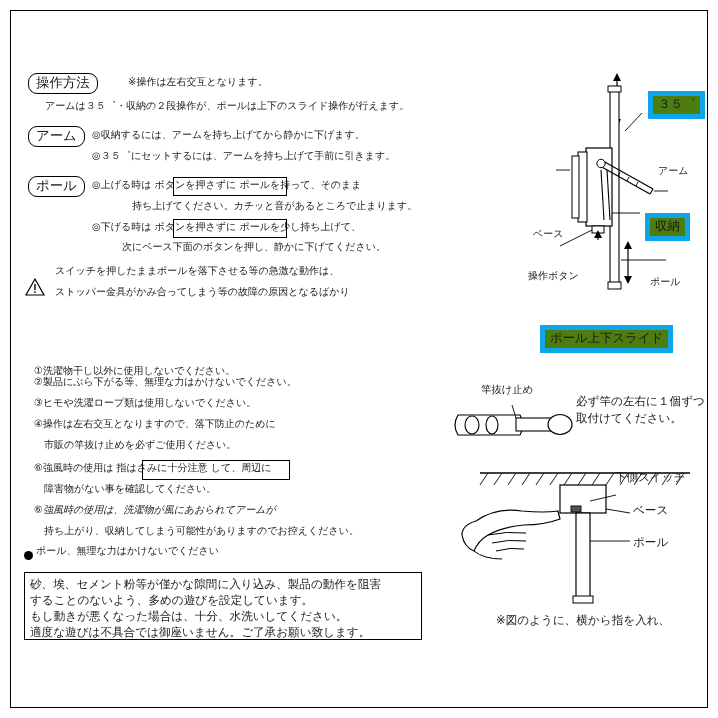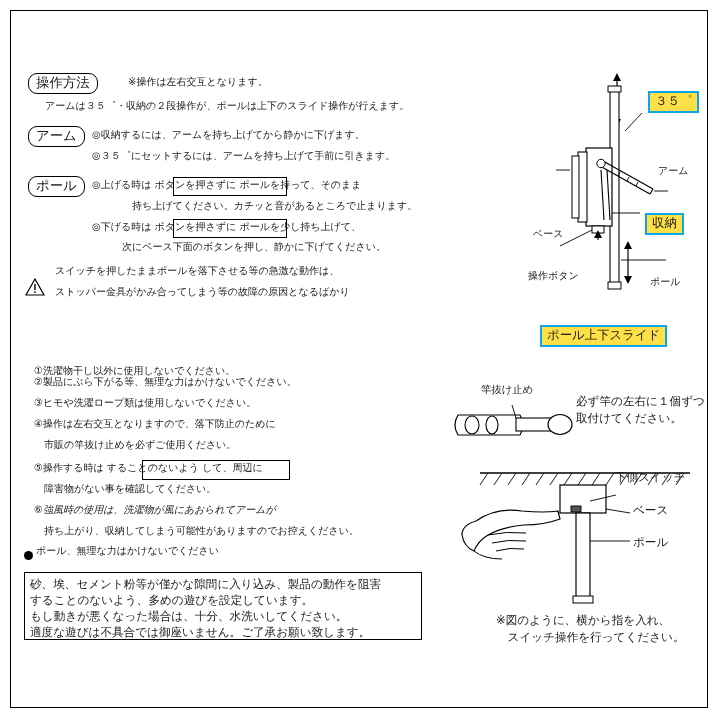--- a/index.html
+++ b/index.html
@@ -53,12 +53,12 @@
   }
   .sqlabel {
     position: absolute;
-    border: 2px solid #0ea5e9;
+    border: 5px solid #0ea5e9;
     padding: 1px 5px 2px 5px;
     font-size: 12.4px;
     line-height: 1.2;
     white-space: nowrap;
-    background: #fde047;
+    background: #4d7c0f;
   }
   .shadeBox {
     position: absolute;

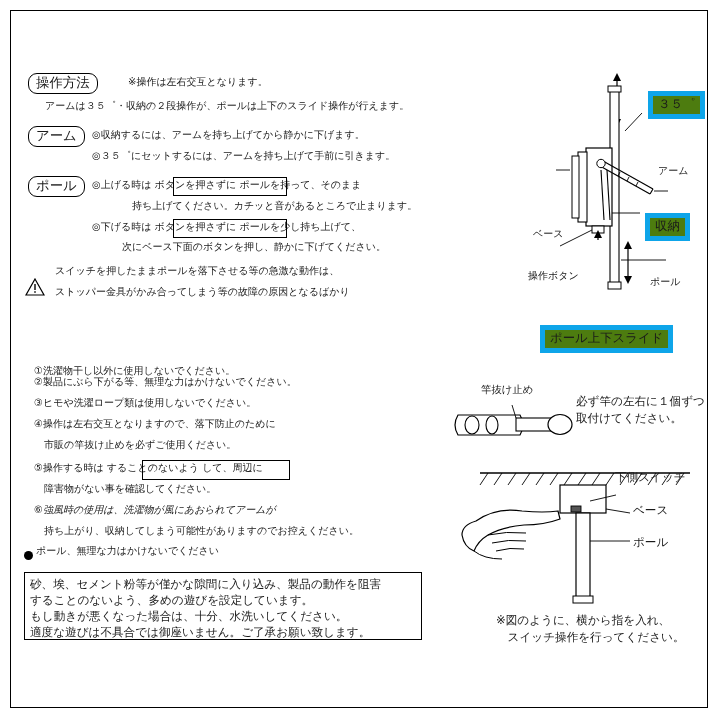--- a/index.html
+++ b/index.html
@@ -129,7 +129,7 @@
   <div class="tx" style="left:34px; top:397px;">③ヒモや洗濯ロープ類は使用しないでください。</div>
   <div class="tx" style="left:34px; top:418px;">④操作は左右交互となりますので、落下防止のために</div>
   <div class="tx" style="left:34px; top:439px;">　市販の竿抜け止めを必ずご使用ください。</div>
-  <div class="tx" style="left:34px; top:462px;">⑤操作する時は することのないよう して、周辺に</div>
+  <div class="tx" style="left:34px; top:462px;">⑥強風時の使用は 指はさみに十分注意 して、周辺に</div>
   <div class="underlineBox" style="left:142px; top:460px; width:148px; height:20px;"></div>
   <div class="tx" style="left:34px; top:483px;">　障害物がない事を確認してください。</div>
   <div class="tx" style="left:34px; top:504px;font-style:italic;">⑥強風時の使用は、洗濯物が風にあおられてアームが</div>

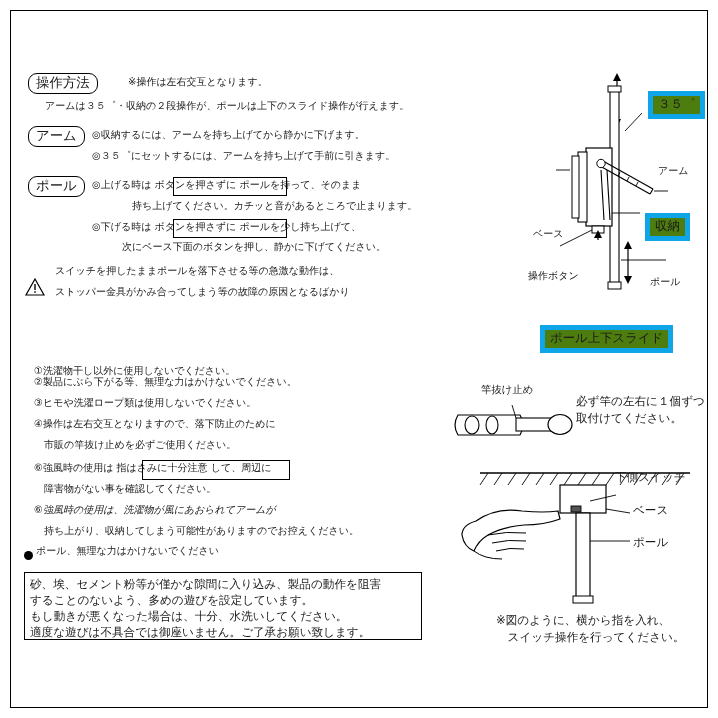--- a/index.html
+++ b/index.html
@@ -264,7 +264,6 @@
   <div class="tx sm" style="left:633px; top:503px;">ベース</div>
   <div class="tx sm" style="left:633px; top:535px;">ポール</div>
   <div class="tx sm" style="left:496px; top:613px;">※図のように、横から指を入れ、</div>
-  <div class="tx sm" style="left:496px; top:630px;">　スイッチ操作を行ってください。</div>
 </div>
 
 </body></html>

